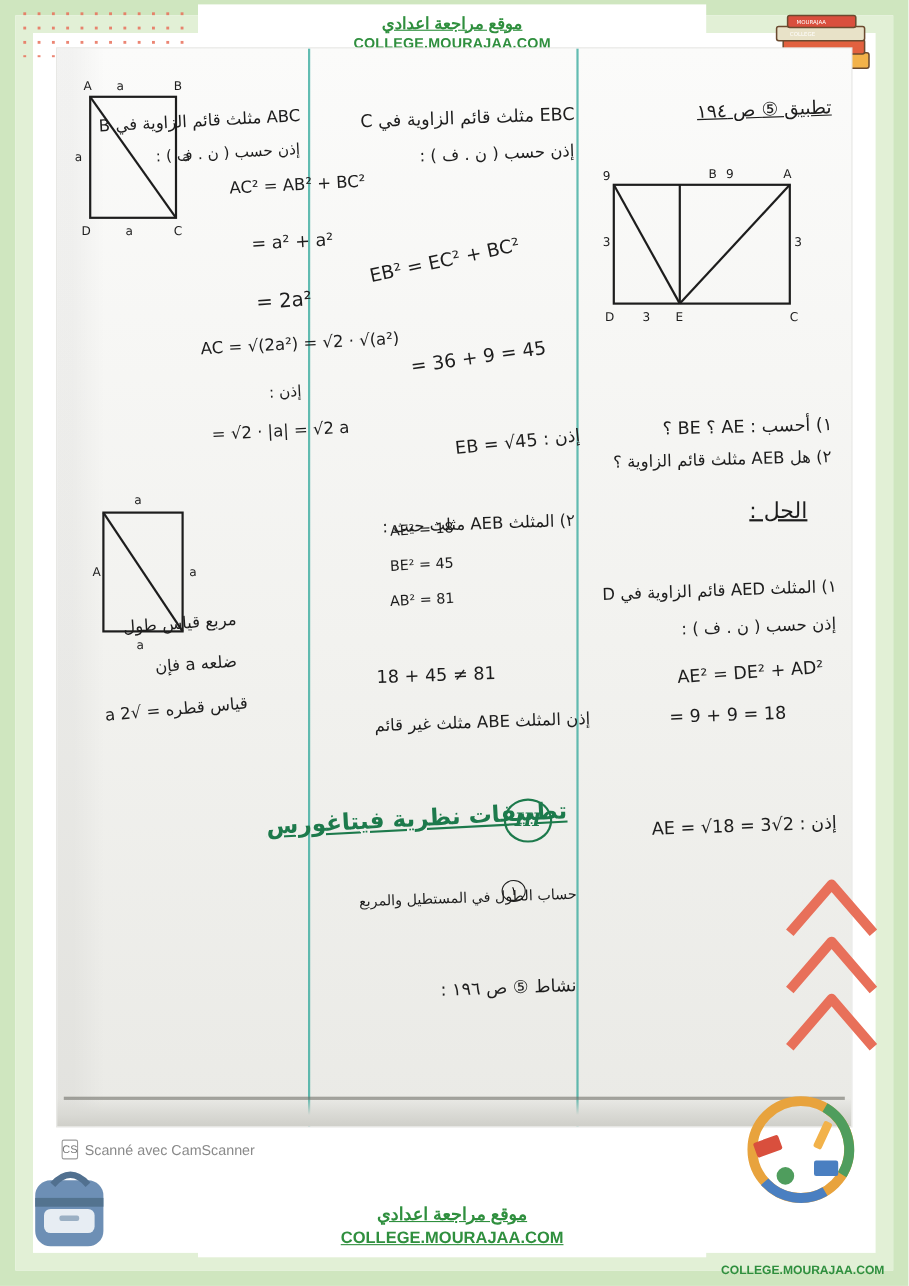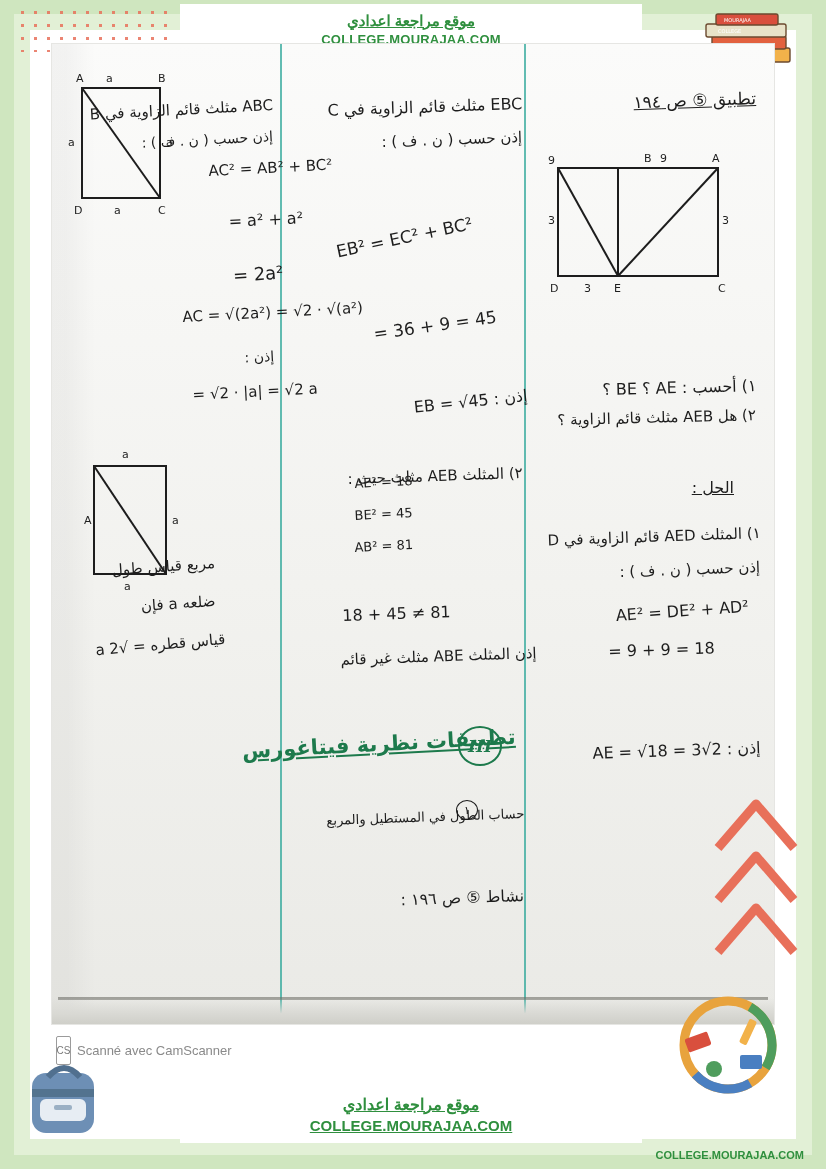--- a/index.html
+++ b/index.html
@@ -298,7 +298,7 @@
     <div class="hw" style="right:18px; top:330px; font-size:16px; transform:rotate(-1.5deg);">١) أحسب : AE ؟ BE ؟</div>
     <div class="hw" style="right:18px; top:360px; font-size:15px; transform:rotate(-1.5deg);">٢) هل AEB مثلث قائم الزاوية ؟</div>
 
-    <div class="hw" style="right:40px; top:432px; font-size:16px; text-decoration:underline;">الحل :</div>
+    <div class="hw" style="right:40px; top:405px; font-size:20px; text-decoration:underline;">الحل :</div>
 
     <div class="hw" style="right:14px; top:478px; font-size:15px; transform:rotate(-2deg);">١) المثلث AED قائم الزاوية في D</div>
     <div class="hw" style="right:14px; top:512px; font-size:15px; transform:rotate(-2deg);">إذن حسب ( ن . ف ) :</div>

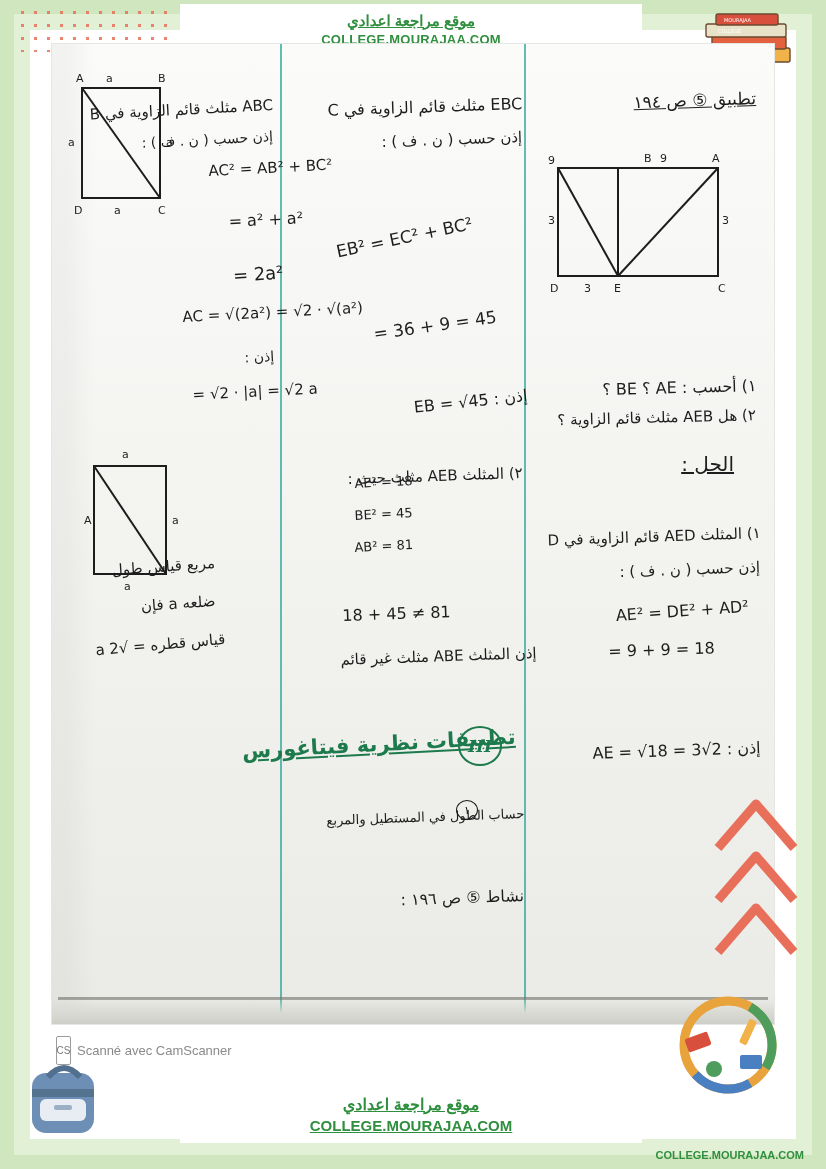--- a/index.html
+++ b/index.html
@@ -186,7 +186,7 @@
     font-family: "Liberation Sans", sans-serif;
   }
   .cs-badge {
-    width: 15px; height: 29px;
+    width: 15px; height: 18px;
     border: 1px solid #9b9b9b;
     color: #7a7a7a;
     font-size: 10px;

